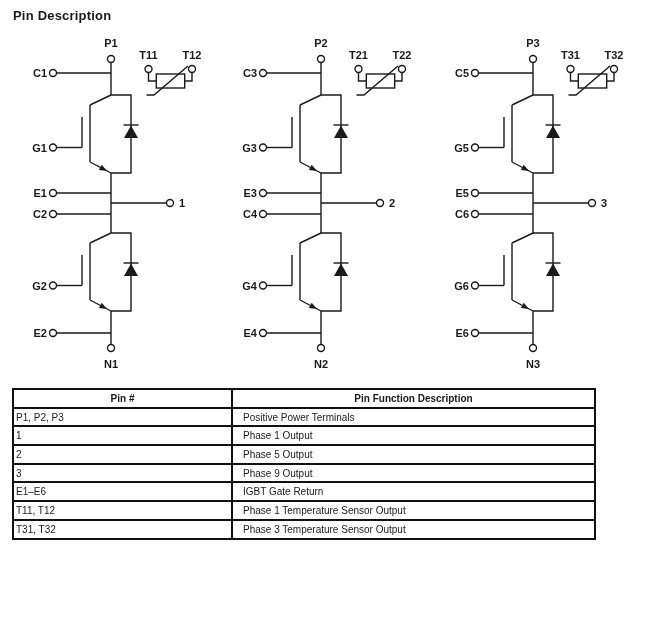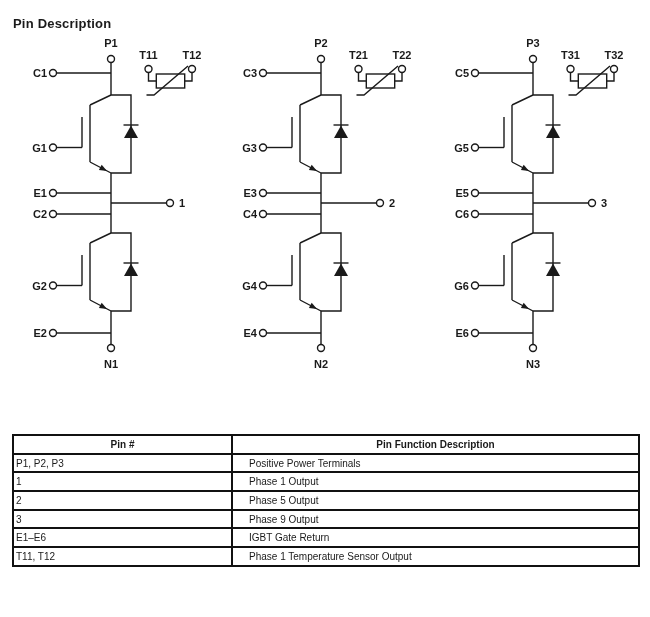--- a/index.html
+++ b/index.html
@@ -10,7 +10,7 @@
     overflow:hidden;
   }
   .page-title {
-    position:absolute; left:13px; top:16px;
+    position:absolute; left:13px; top:8px;
     font-size:13px; font-weight:bold; letter-spacing:0.2px;
   }
   svg.diagram { position:absolute; left:0; top:0; }

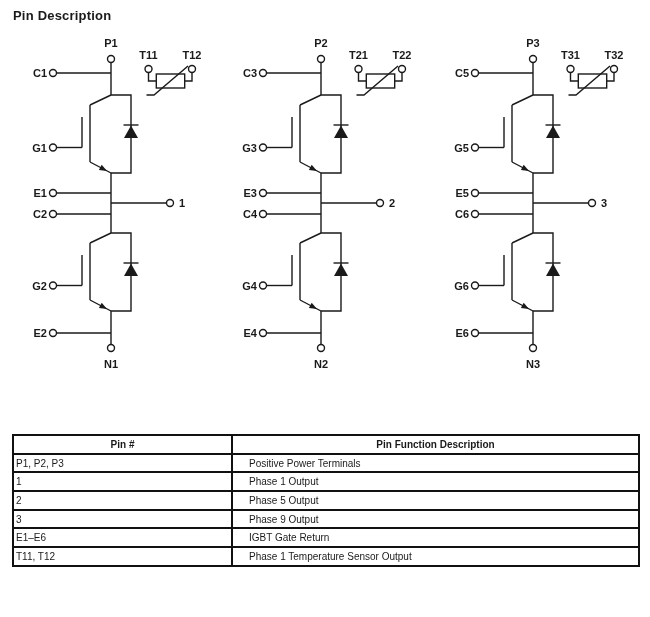--- a/index.html
+++ b/index.html
@@ -20,8 +20,8 @@
     stroke:none;
   }
   table.pin-table {
-    position:absolute; left:12px; top:388px; width:628px;
-    border-collapse:collapse; table-layout:fixed;margin-top:46px;
+    position:absolute; left:12px; top:388px; width:584px;
+    border-collapse:collapse; table-layout:fixed;
   }
   .pin-table th, .pin-table td {
     border:2px solid #111; font-size:10px; color:#1a1a1a;

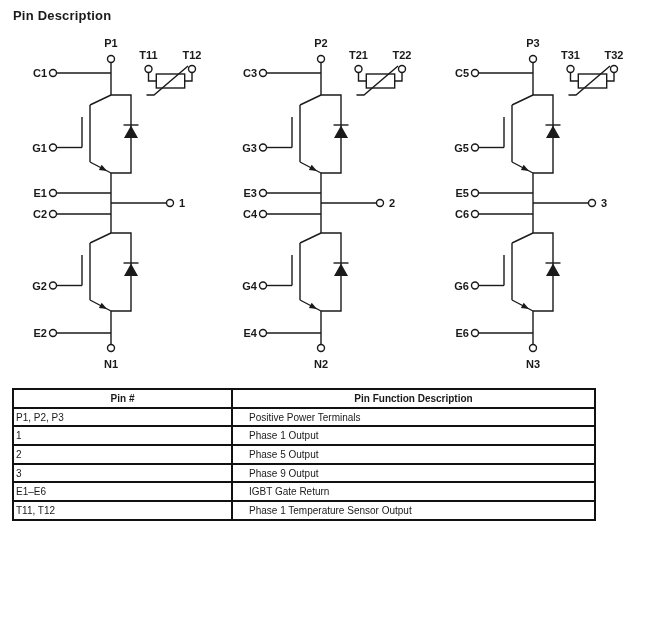--- a/index.html
+++ b/index.html
@@ -31,7 +31,7 @@
   .pin-table th { font-weight:bold; text-align:center; }
   .pin-table .col-pin { width:219px; }
   .pin-table td.cell-pin { text-align:left; }
-  .pin-table td.cell-desc { text-align:left; padding-left:16px; }
+  .pin-table td.cell-desc { text-align:left; padding-left:10px; }
 </style>
 </head>
 <body>

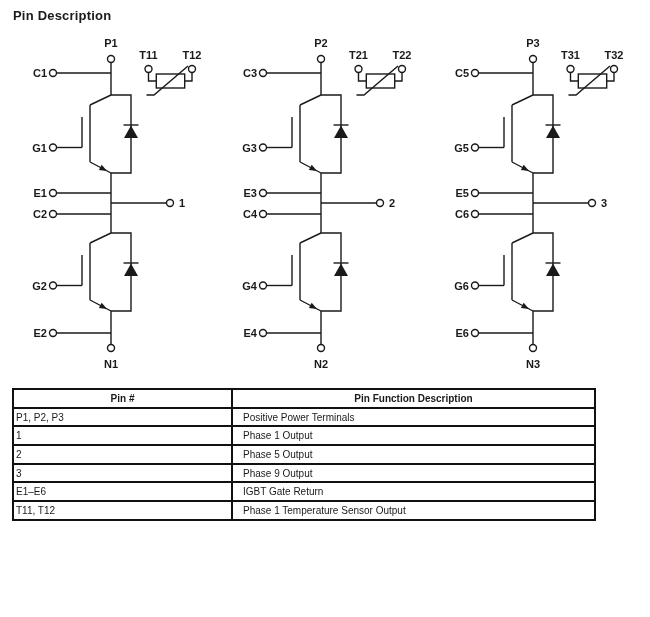--- a/index.html
+++ b/index.html
@@ -160,6 +160,10 @@
       <td class="cell-pin">T11, T12</td>
       <td class="cell-desc">Phase 1 Temperature Sensor Output</td>
     </tr>
+    <tr>
+      <td class="cell-pin">T31, T32</td>
+      <td class="cell-desc">Phase 3 Temperature Sensor Output</td>
+    </tr>
   </tbody>
 </table>
 

